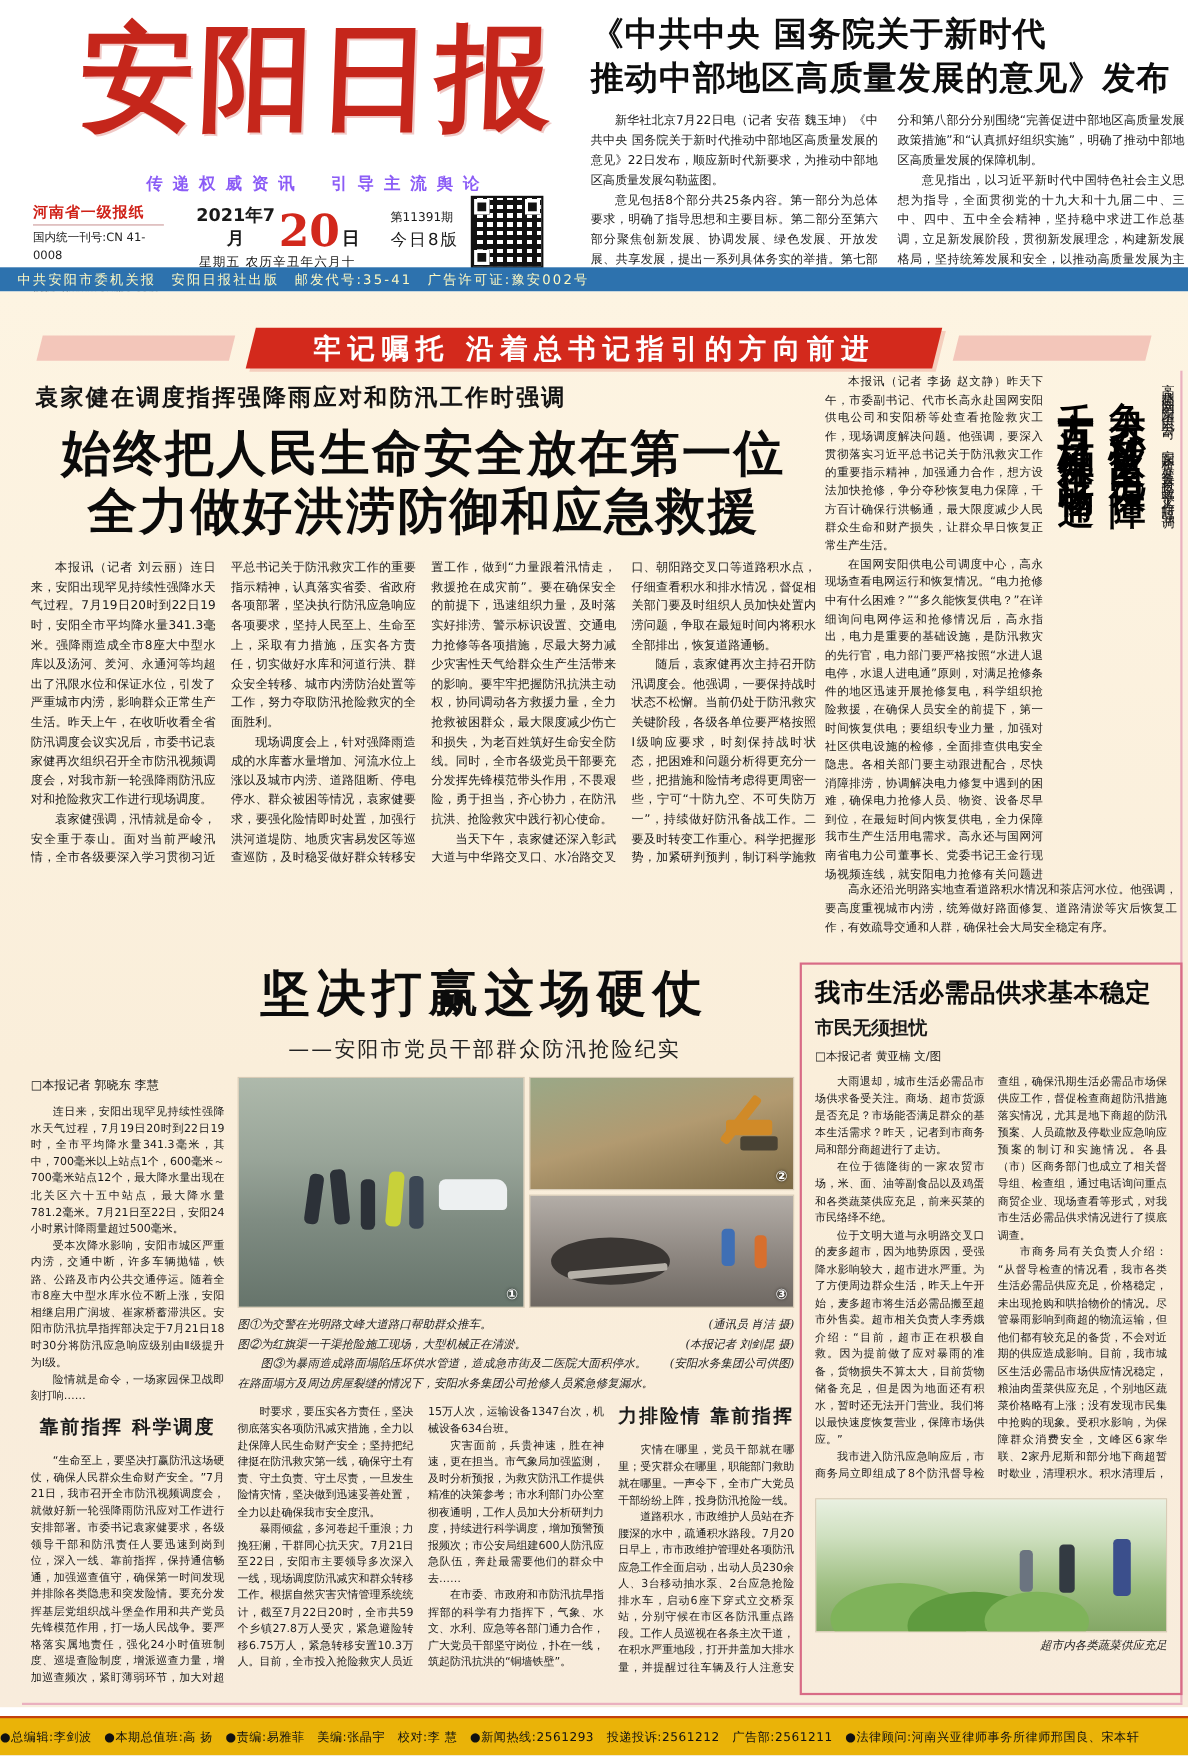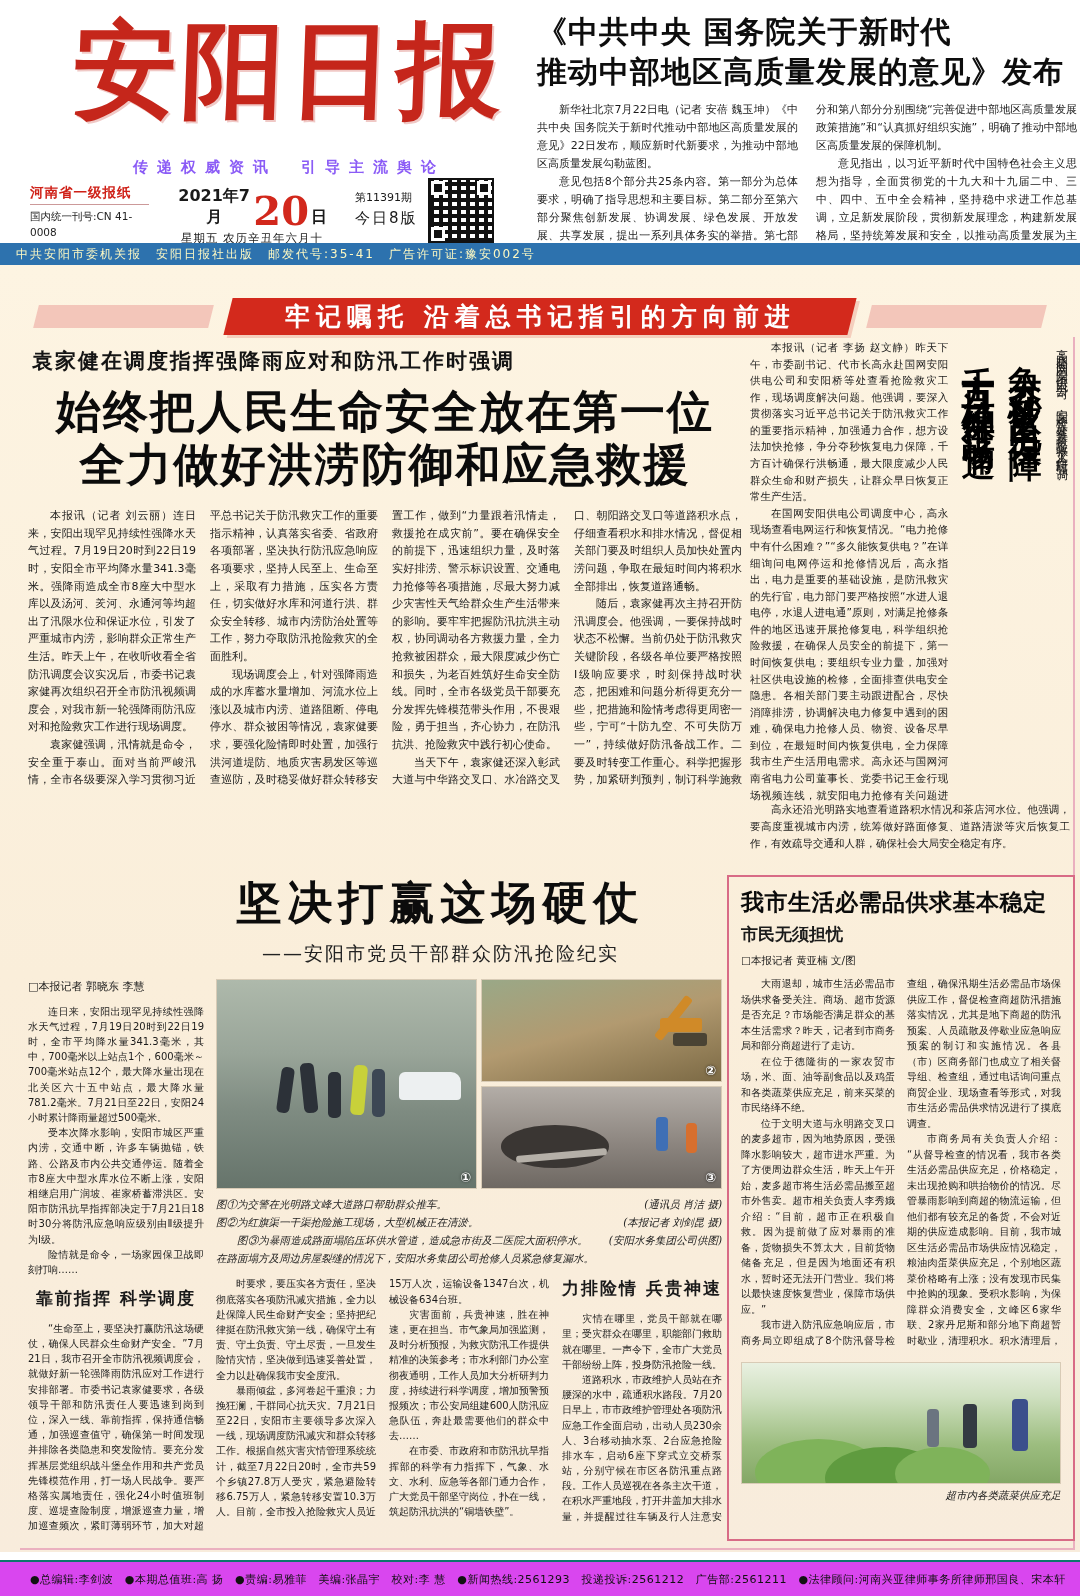--- a/index.html
+++ b/index.html
@@ -264,7 +264,7 @@
               <p class="para">暴雨倾盆，多河卷起千重浪；力挽狂澜，干群同心抗天灾。7月21日至22日，安阳市主要领导多次深入一线，现场调度防汛减灾和群众转移工作。根据自然灾害灾情管理系统统计，截至7月22日20时，全市共59个乡镇27.8万人受灾，紧急避险转移6.75万人，紧急转移安置10.3万人。目前，全市投入抢险救灾人员近15万人次，运输设备1347台次，机械设备634台班。</p>
               <p class="para">灾害面前，兵贵神速，胜在神速，更在担当。市气象局加强监测，及时分析预报，为救灾防汛工作提供精准的决策参考；市水利部门办公室彻夜通明，工作人员加大分析研判力度，持续进行科学调度，增加预警预报频次；市公安局组建600人防汛应急队伍，奔赴最需要他们的群众中去……</p>
               <p class="para">在市委、市政府和市防汛抗旱指挥部的科学有力指挥下，气象、水文、水利、应急等各部门通力合作，广大党员干部坚守岗位，扑在一线，筑起防汛抗洪的“铜墙铁壁”。</p>
-              <h4 class="flow-subhead">力排险情 兵贵神速</h4>
+              <h4 class="flow-subhead">力排险情 靠前指挥</h4>
               <p class="para">灾情在哪里，党员干部就在哪里；受灾群众在哪里，职能部门救助就在哪里。一声令下，全市广大党员干部纷纷上阵，投身防汛抢险一线。</p>
               <p class="para">道路积水，市政维护人员站在齐腰深的水中，疏通积水路段。7月20日早上，市市政维护管理处各项防汛应急工作全面启动，出动人员230余人、3台移动抽水泵、2台应急抢险排水车，启动6座下穿式立交桥泵站，分别守候在市区各防汛重点路段。工作人员巡视在各条主次干道，在积水严重地段，打开井盖加大排水量，并提醒过往车辆及行人注意安全。由于雨势大、任务量大，分布在全市77个积水点的工作人员很多都将近一天没有吃上一口饭。</p>
             </div>

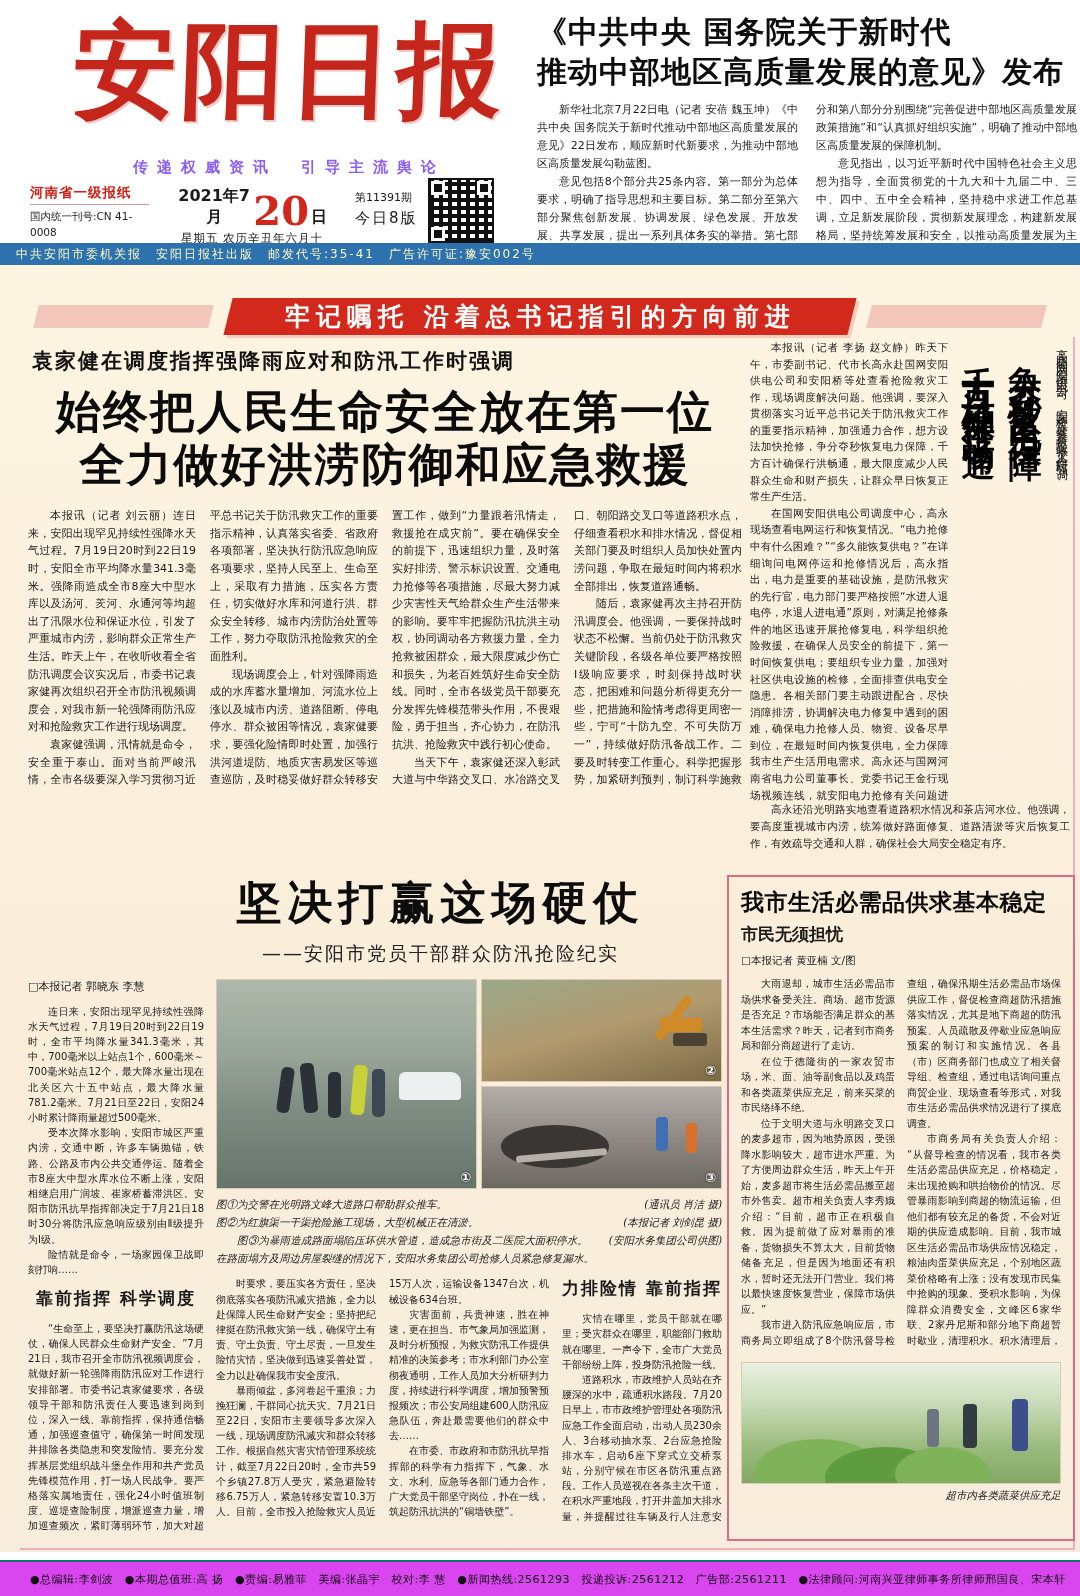--- a/index.html
+++ b/index.html
@@ -108,8 +108,8 @@
   .s-caption{margin-top:5px;text-align:right;font-style:italic;font-size:10.5px;
       font-family:"DejaVu Serif","Liberation Serif",serif;}
   
-  .page-footer{position:absolute;left:0;top:1560px;width:1080px;height:36px;background:#d946ef;
-      border-top:2px solid #0f766e;display:flex;align-items:center;padding-left:30px;
+  .page-footer{position:absolute;left:0;top:1560px;width:1080px;height:36px;background:#eab308;
+      border-top:2px solid #c2410c;display:flex;align-items:center;
       font-size:11px;color:#111;box-sizing:border-box;letter-spacing:.5px;}
   h1,h2,h3,h4{margin:0;font-weight:inherit;}
 </style>

